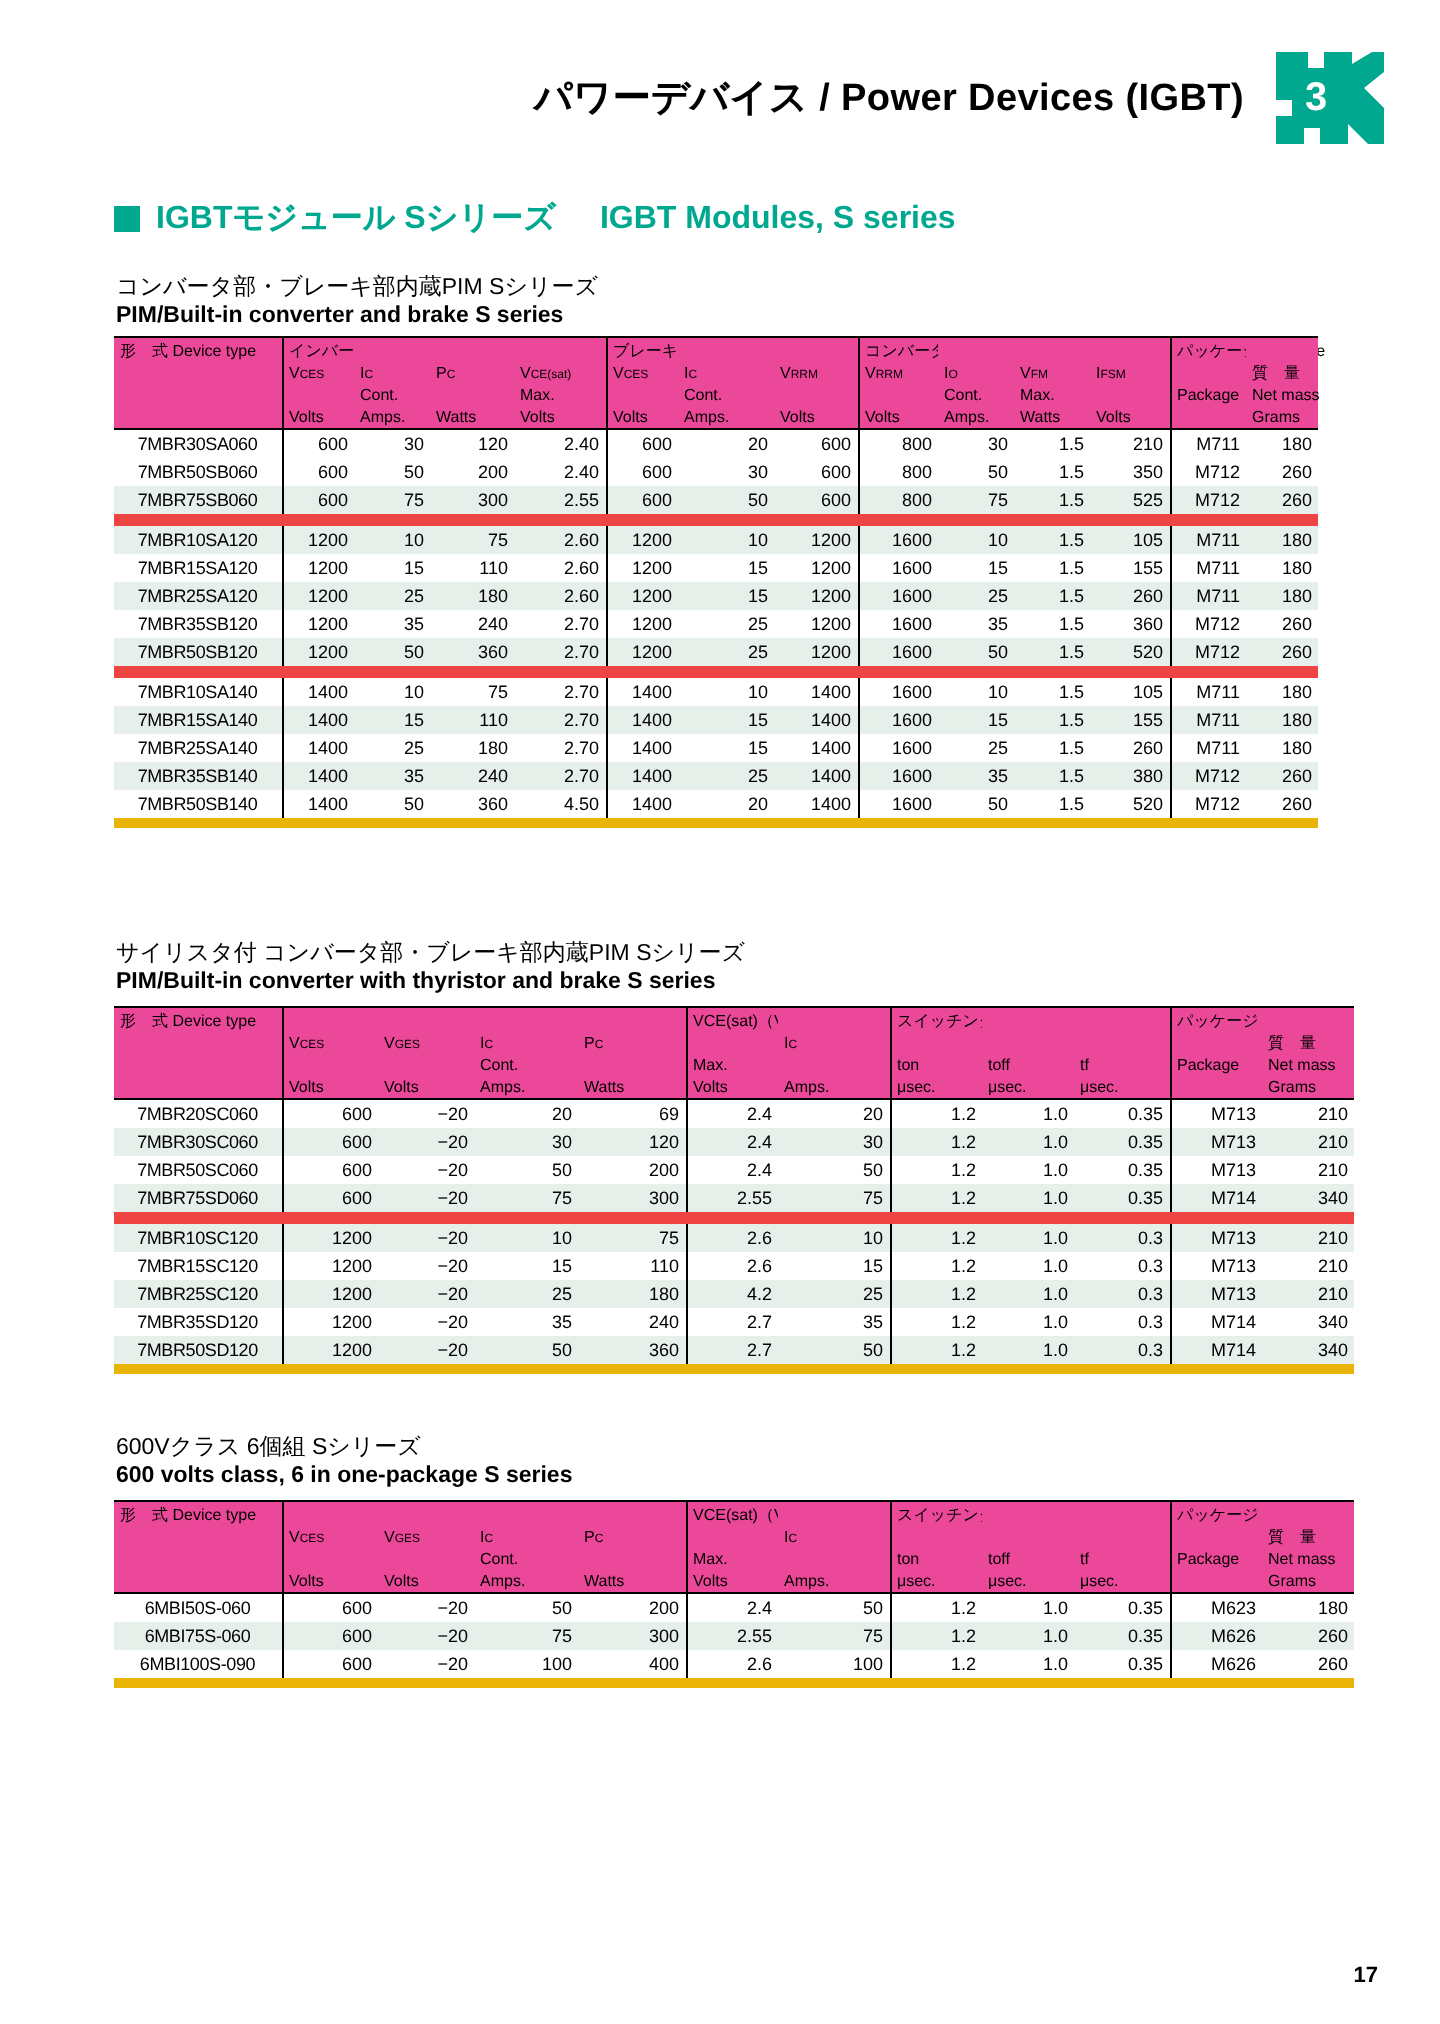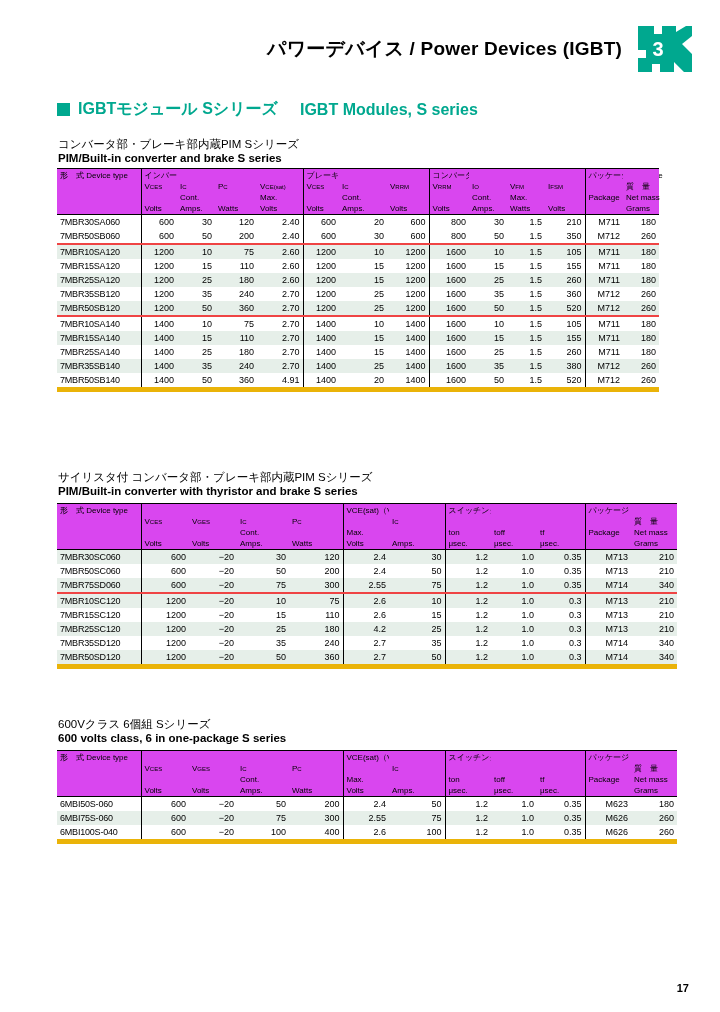--- a/index.html
+++ b/index.html
@@ -53,7 +53,7 @@
     font-weight:normal;box-sizing:border-box;
   }
   .hdr-cell{
-    background:#d946ef;height:46px;position:relative;padding:0 !important;
+    background:#ec4899;height:46px;position:relative;padding:0 !important;
   }
   .hdr-cell .grp{
     position:absolute;left:3px;top:2px;font-size:8px;white-space:nowrap;

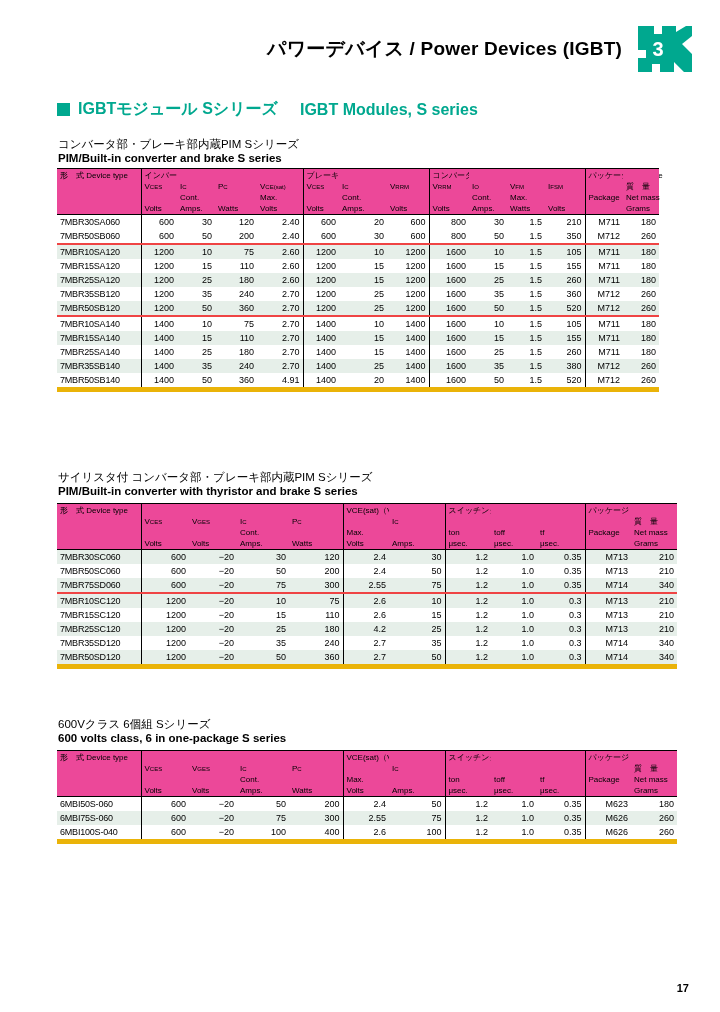--- a/index.html
+++ b/index.html
@@ -67,7 +67,7 @@
 
   tr.r td{height:14px;line-height:14px;padding-top:0;padding-bottom:0;font-size:9px;}
   tr.r.alt td{background:#e6efe9;}
-  td.name{font-weight:bold;font-size:9px;text-align:left;letter-spacing:-.2px;}
+  td.name{font-weight:bold;font-size:9px;text-align:center;letter-spacing:-.2px;}
   td.num{text-align:right;}
   td.lft{text-align:right;}
 

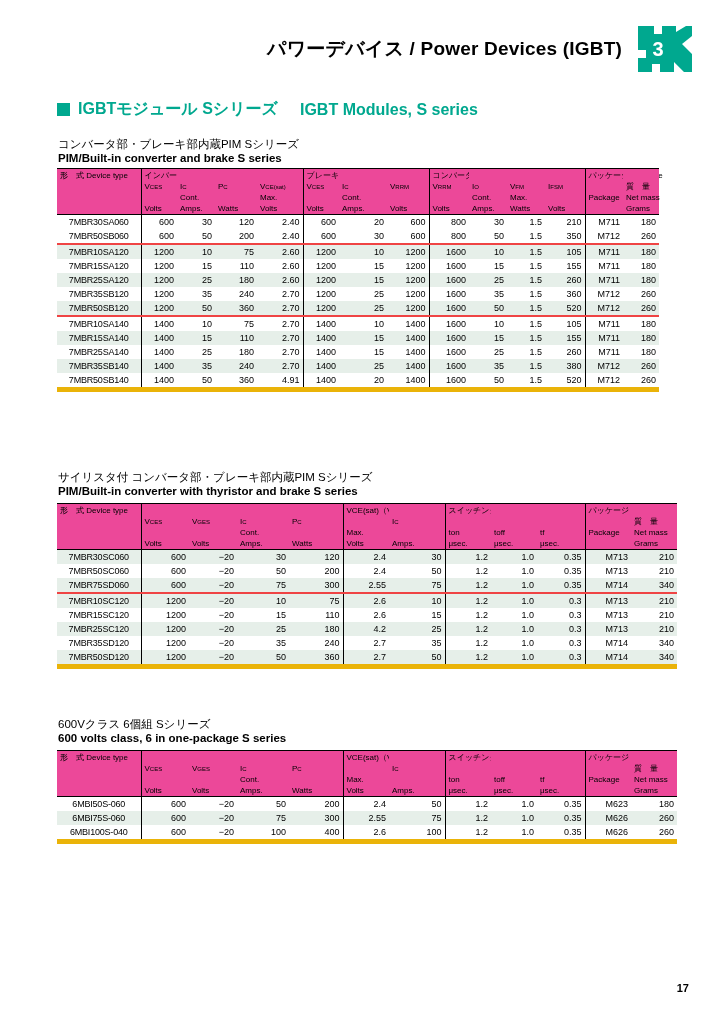--- a/index.html
+++ b/index.html
@@ -240,6 +240,22 @@
           <td class="gsep lft">M712</td>
           <td class=" num">260</td>
         </tr>
+        <tr class="r alt">
+          <td class=" name">7MBR75SB060</td>
+          <td class="gsep num">600</td>
+          <td class=" num">75</td>
+          <td class=" num">300</td>
+          <td class=" num">2.55</td>
+          <td class="gsep num">600</td>
+          <td class=" num">50</td>
+          <td class=" num">600</td>
+          <td class="gsep num">800</td>
+          <td class=" num">75</td>
+          <td class=" num">1.5</td>
+          <td class=" num">525</td>
+          <td class="gsep lft">M712</td>
+          <td class=" num">260</td>
+        </tr>
         <tr class="r alt grpline">
           <td class=" name">7MBR10SA120</td>
           <td class="gsep num">1200</td>

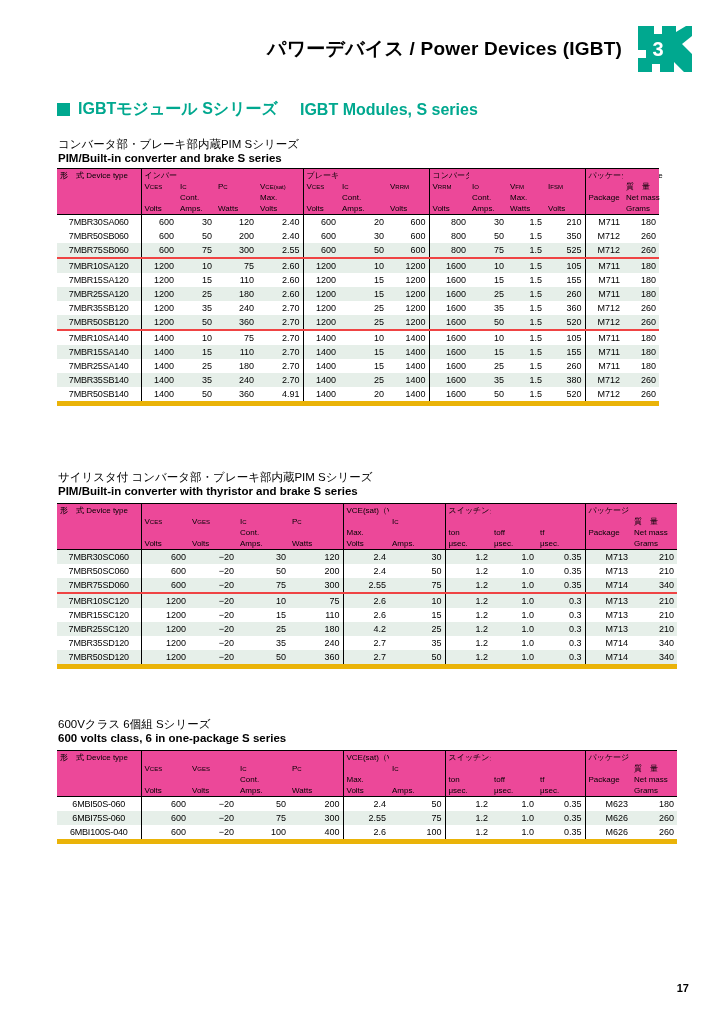--- a/index.html
+++ b/index.html
@@ -76,7 +76,7 @@
   
   .topline td{border-top:1px solid #000;}
   .botline td{border-bottom:5px solid #eab308;}
-  .grpline td{border-top:2px solid #ef4444;}
+  .grpline td{border-top:6px solid #ef4444;}
   .hdrline td{border-bottom:1px solid #000;}
 
   .pgnum{

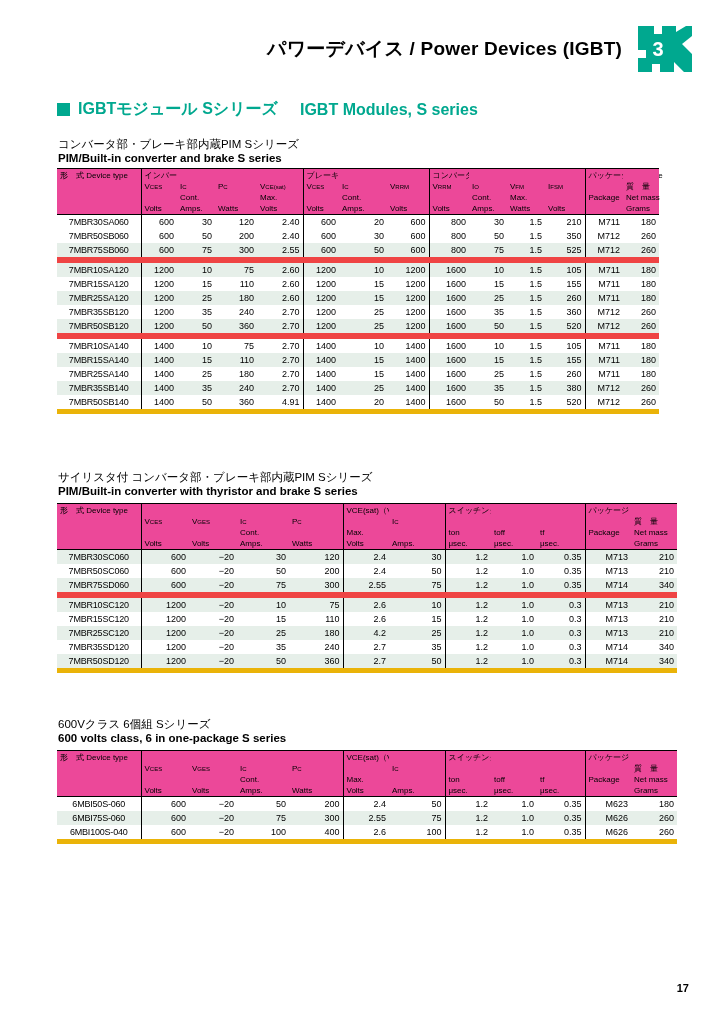--- a/index.html
+++ b/index.html
@@ -405,7 +405,7 @@
           <td class="gsep num">1400</td>
           <td class=" num">50</td>
           <td class=" num">360</td>
-          <td class=" num">4.91</td>
+          <td class=" num">4.50</td>
           <td class="gsep num">1400</td>
           <td class=" num">20</td>
           <td class=" num">1400</td>

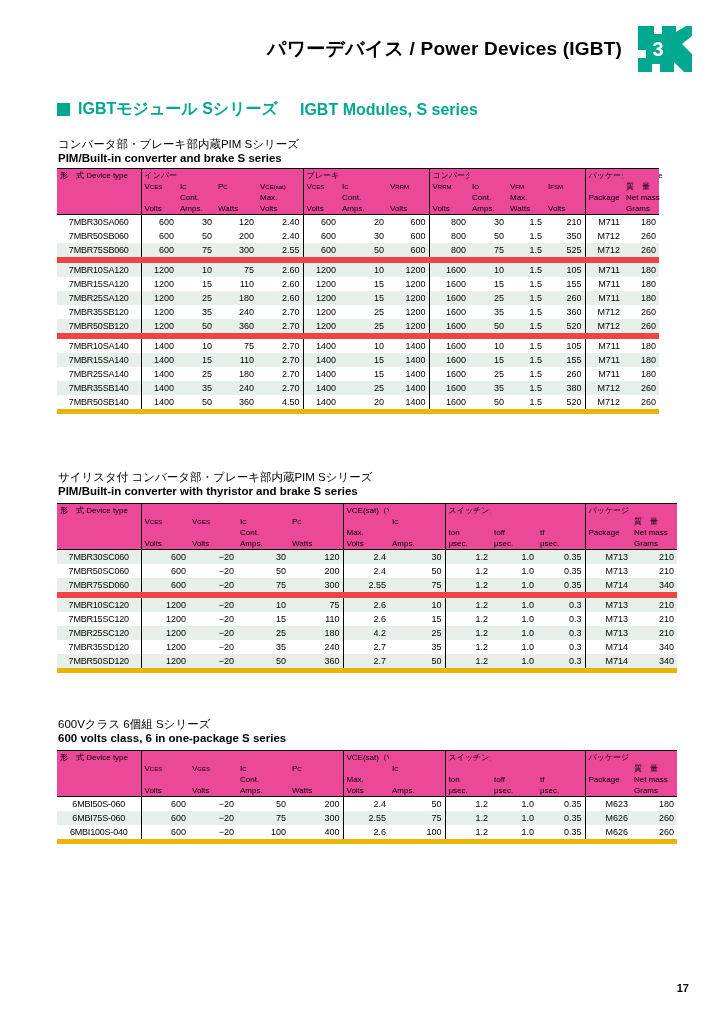--- a/index.html
+++ b/index.html
@@ -489,6 +489,20 @@
         </tr>
       </thead>
       <tbody>
+        <tr class="r">
+          <td class=" name">7MBR20SC060</td>
+          <td class="gsep num">600</td>
+          <td class=" num">−20</td>
+          <td class=" num">20</td>
+          <td class=" num">69</td>
+          <td class="gsep num">2.4</td>
+          <td class=" num">20</td>
+          <td class="gsep num">1.2</td>
+          <td class=" num">1.0</td>
+          <td class=" num">0.35</td>
+          <td class="gsep lft">M713</td>
+          <td class=" num">210</td>
+        </tr>
         <tr class="r alt">
           <td class=" name">7MBR30SC060</td>
           <td class="gsep num">600</td>

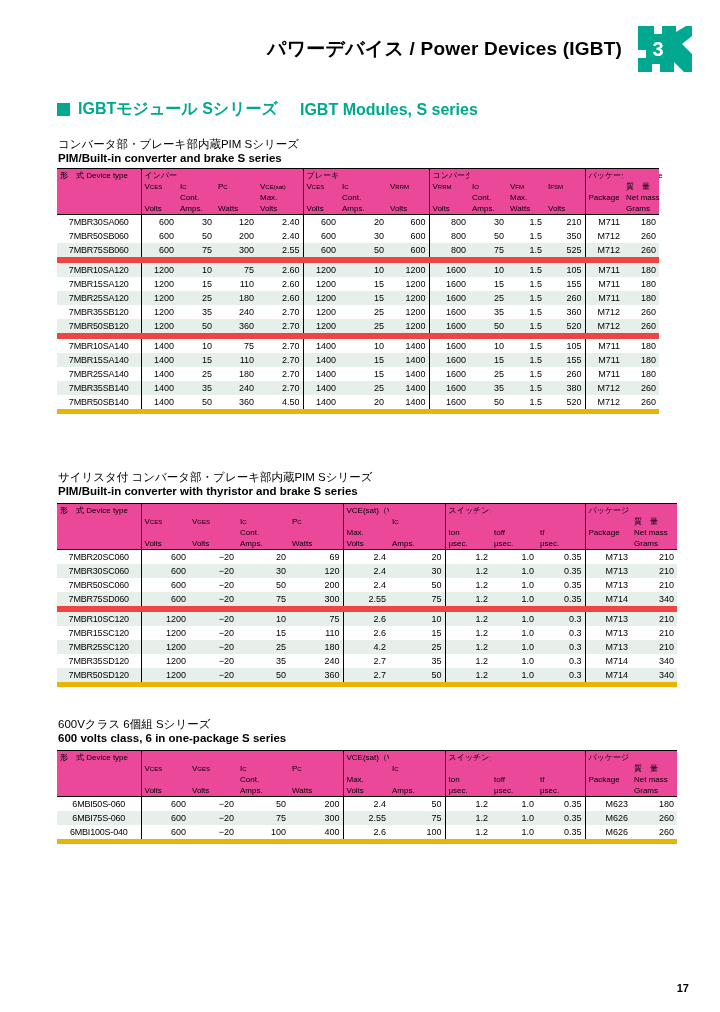--- a/index.html
+++ b/index.html
@@ -717,7 +717,7 @@
           <td class=" num">260</td>
         </tr>
         <tr class="r botline">
-          <td class=" name">6MBI100S-040</td>
+          <td class=" name">6MBI100S-090</td>
           <td class="gsep num">600</td>
           <td class=" num">−20</td>
           <td class=" num">100</td>

